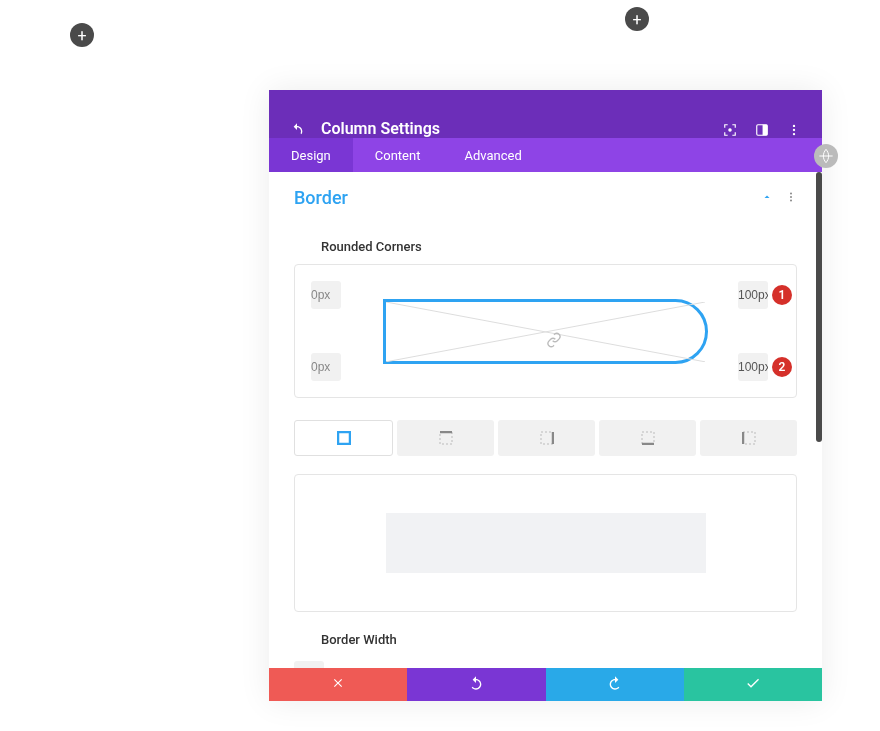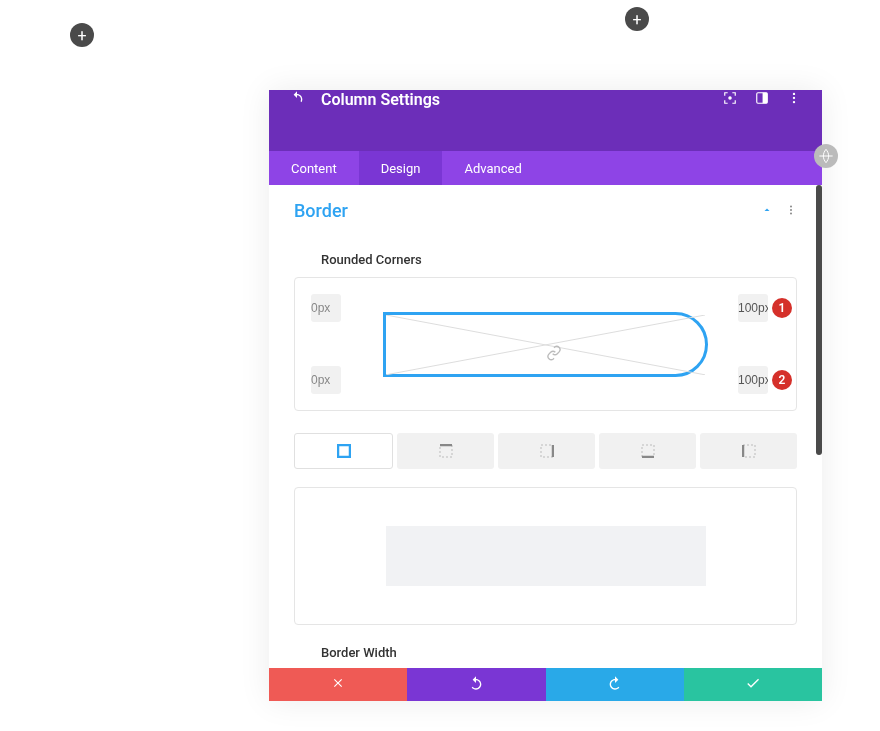--- a/index.html
+++ b/index.html
@@ -11,7 +11,7 @@
 
 .modal { position: absolute; left: 269px; top: 90px; width: 553px; height: 611px; background: #fff; box-shadow: 0 0 30px rgba(0,0,0,0.08); display: flex; flex-direction: column; }
 
-.header { background: #6c2eb9; height: 61px; display: flex; align-items: flex-start; padding: 0 20px; color: #fff; }
+.header { background: #6c2eb9; height: 48px; display: flex; align-items: flex-end; padding: 0 20px; color: #fff; }
 .header-title { font-size: 16px; font-weight: 600; flex: 1; margin-left: 16px; }
 .header-icon-group { display: flex; gap: 16px; align-items: center; }
 .header-icon { width: 16px; height: 16px; display: flex; align-items: center; justify-content: center; cursor: pointer; }

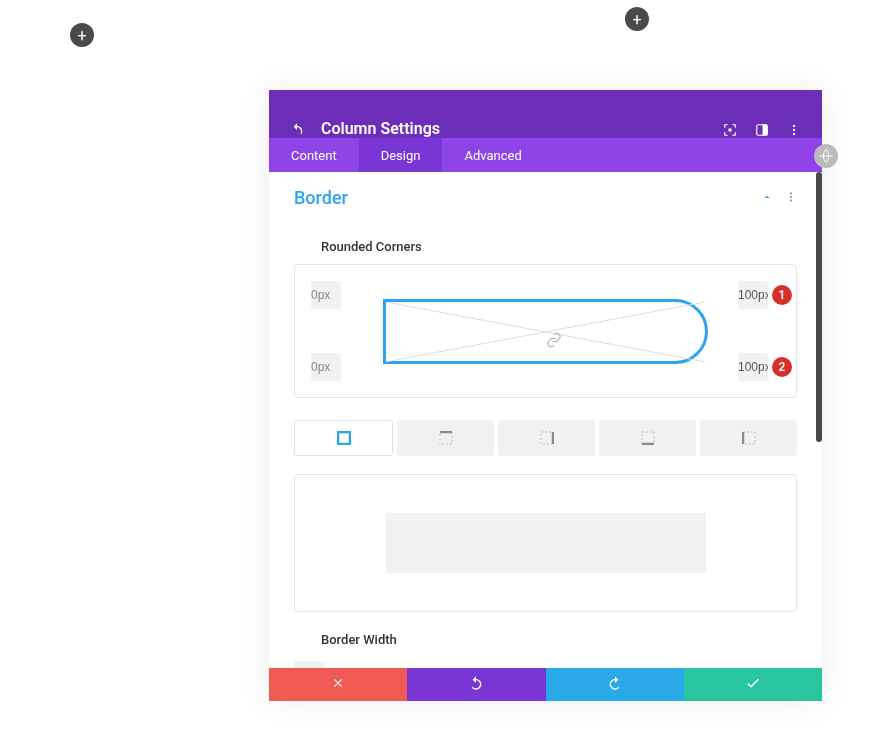--- a/index.html
+++ b/index.html
@@ -106,8 +106,8 @@
   </div>
 
   <div class="tabs">
+    <div class="tab active">Design</div>
     <div class="tab">Content</div>
-    <div class="tab active">Design</div>
     <div class="tab">Advanced</div>
   </div>
 

